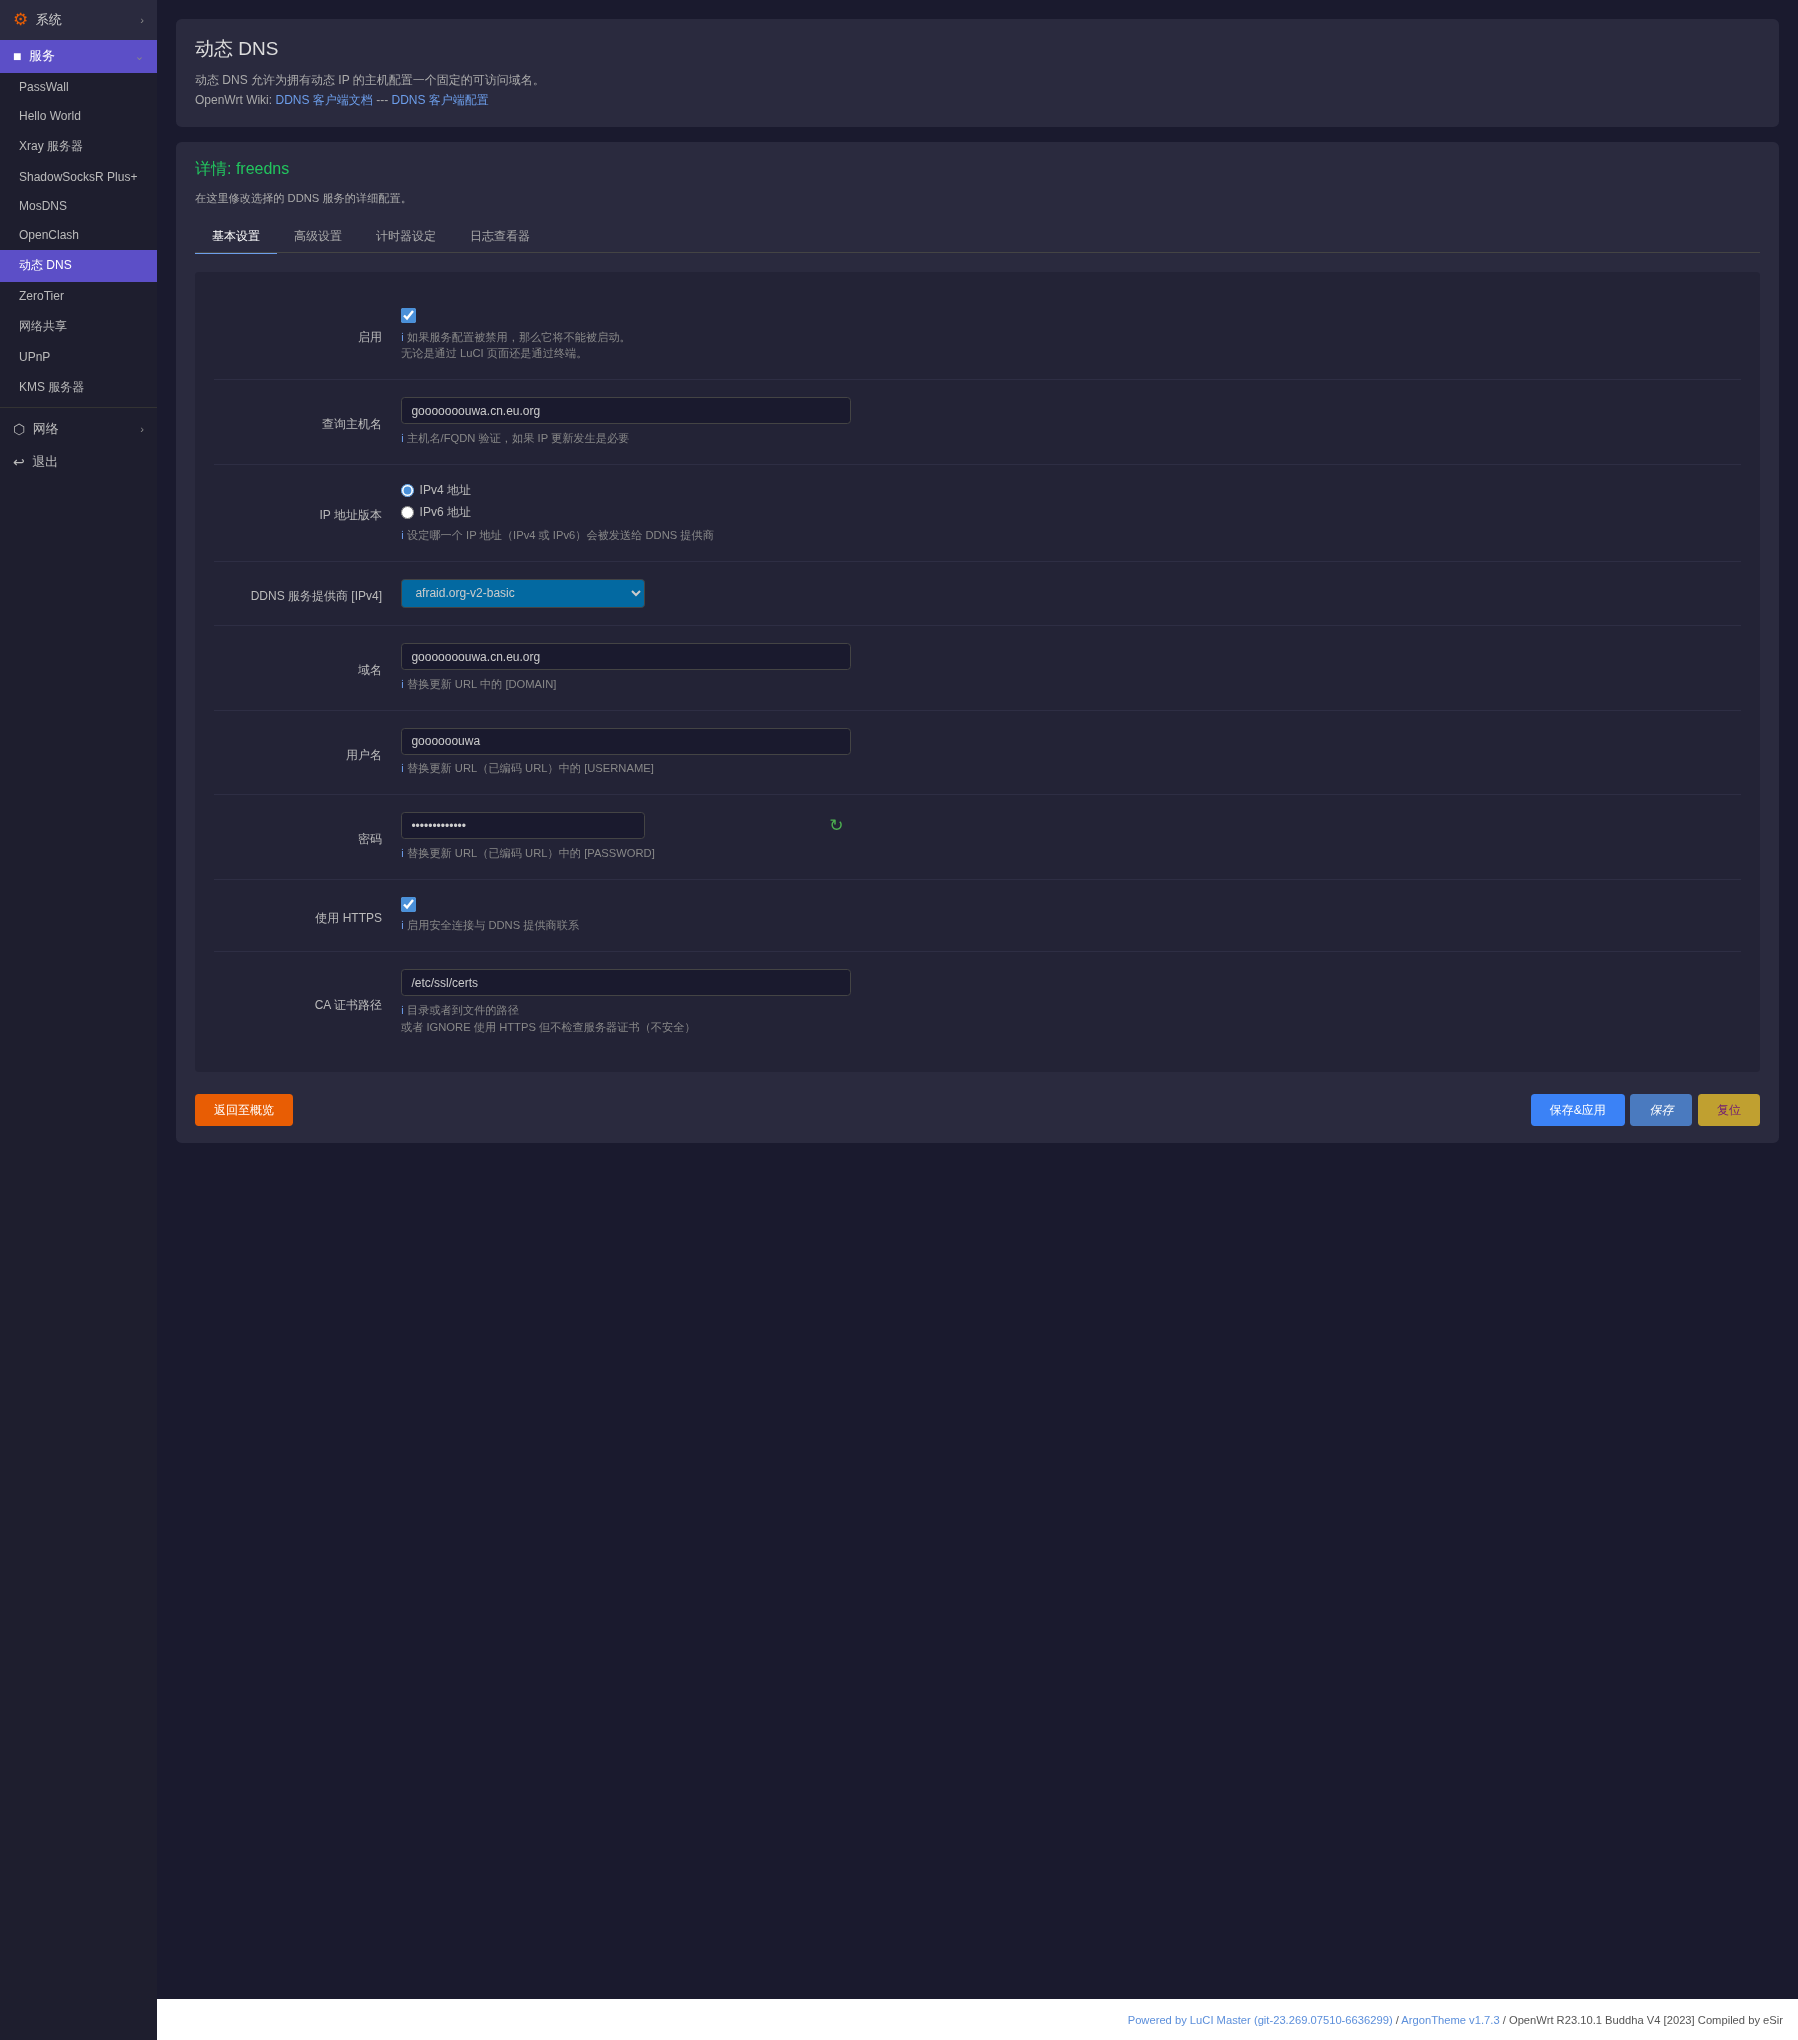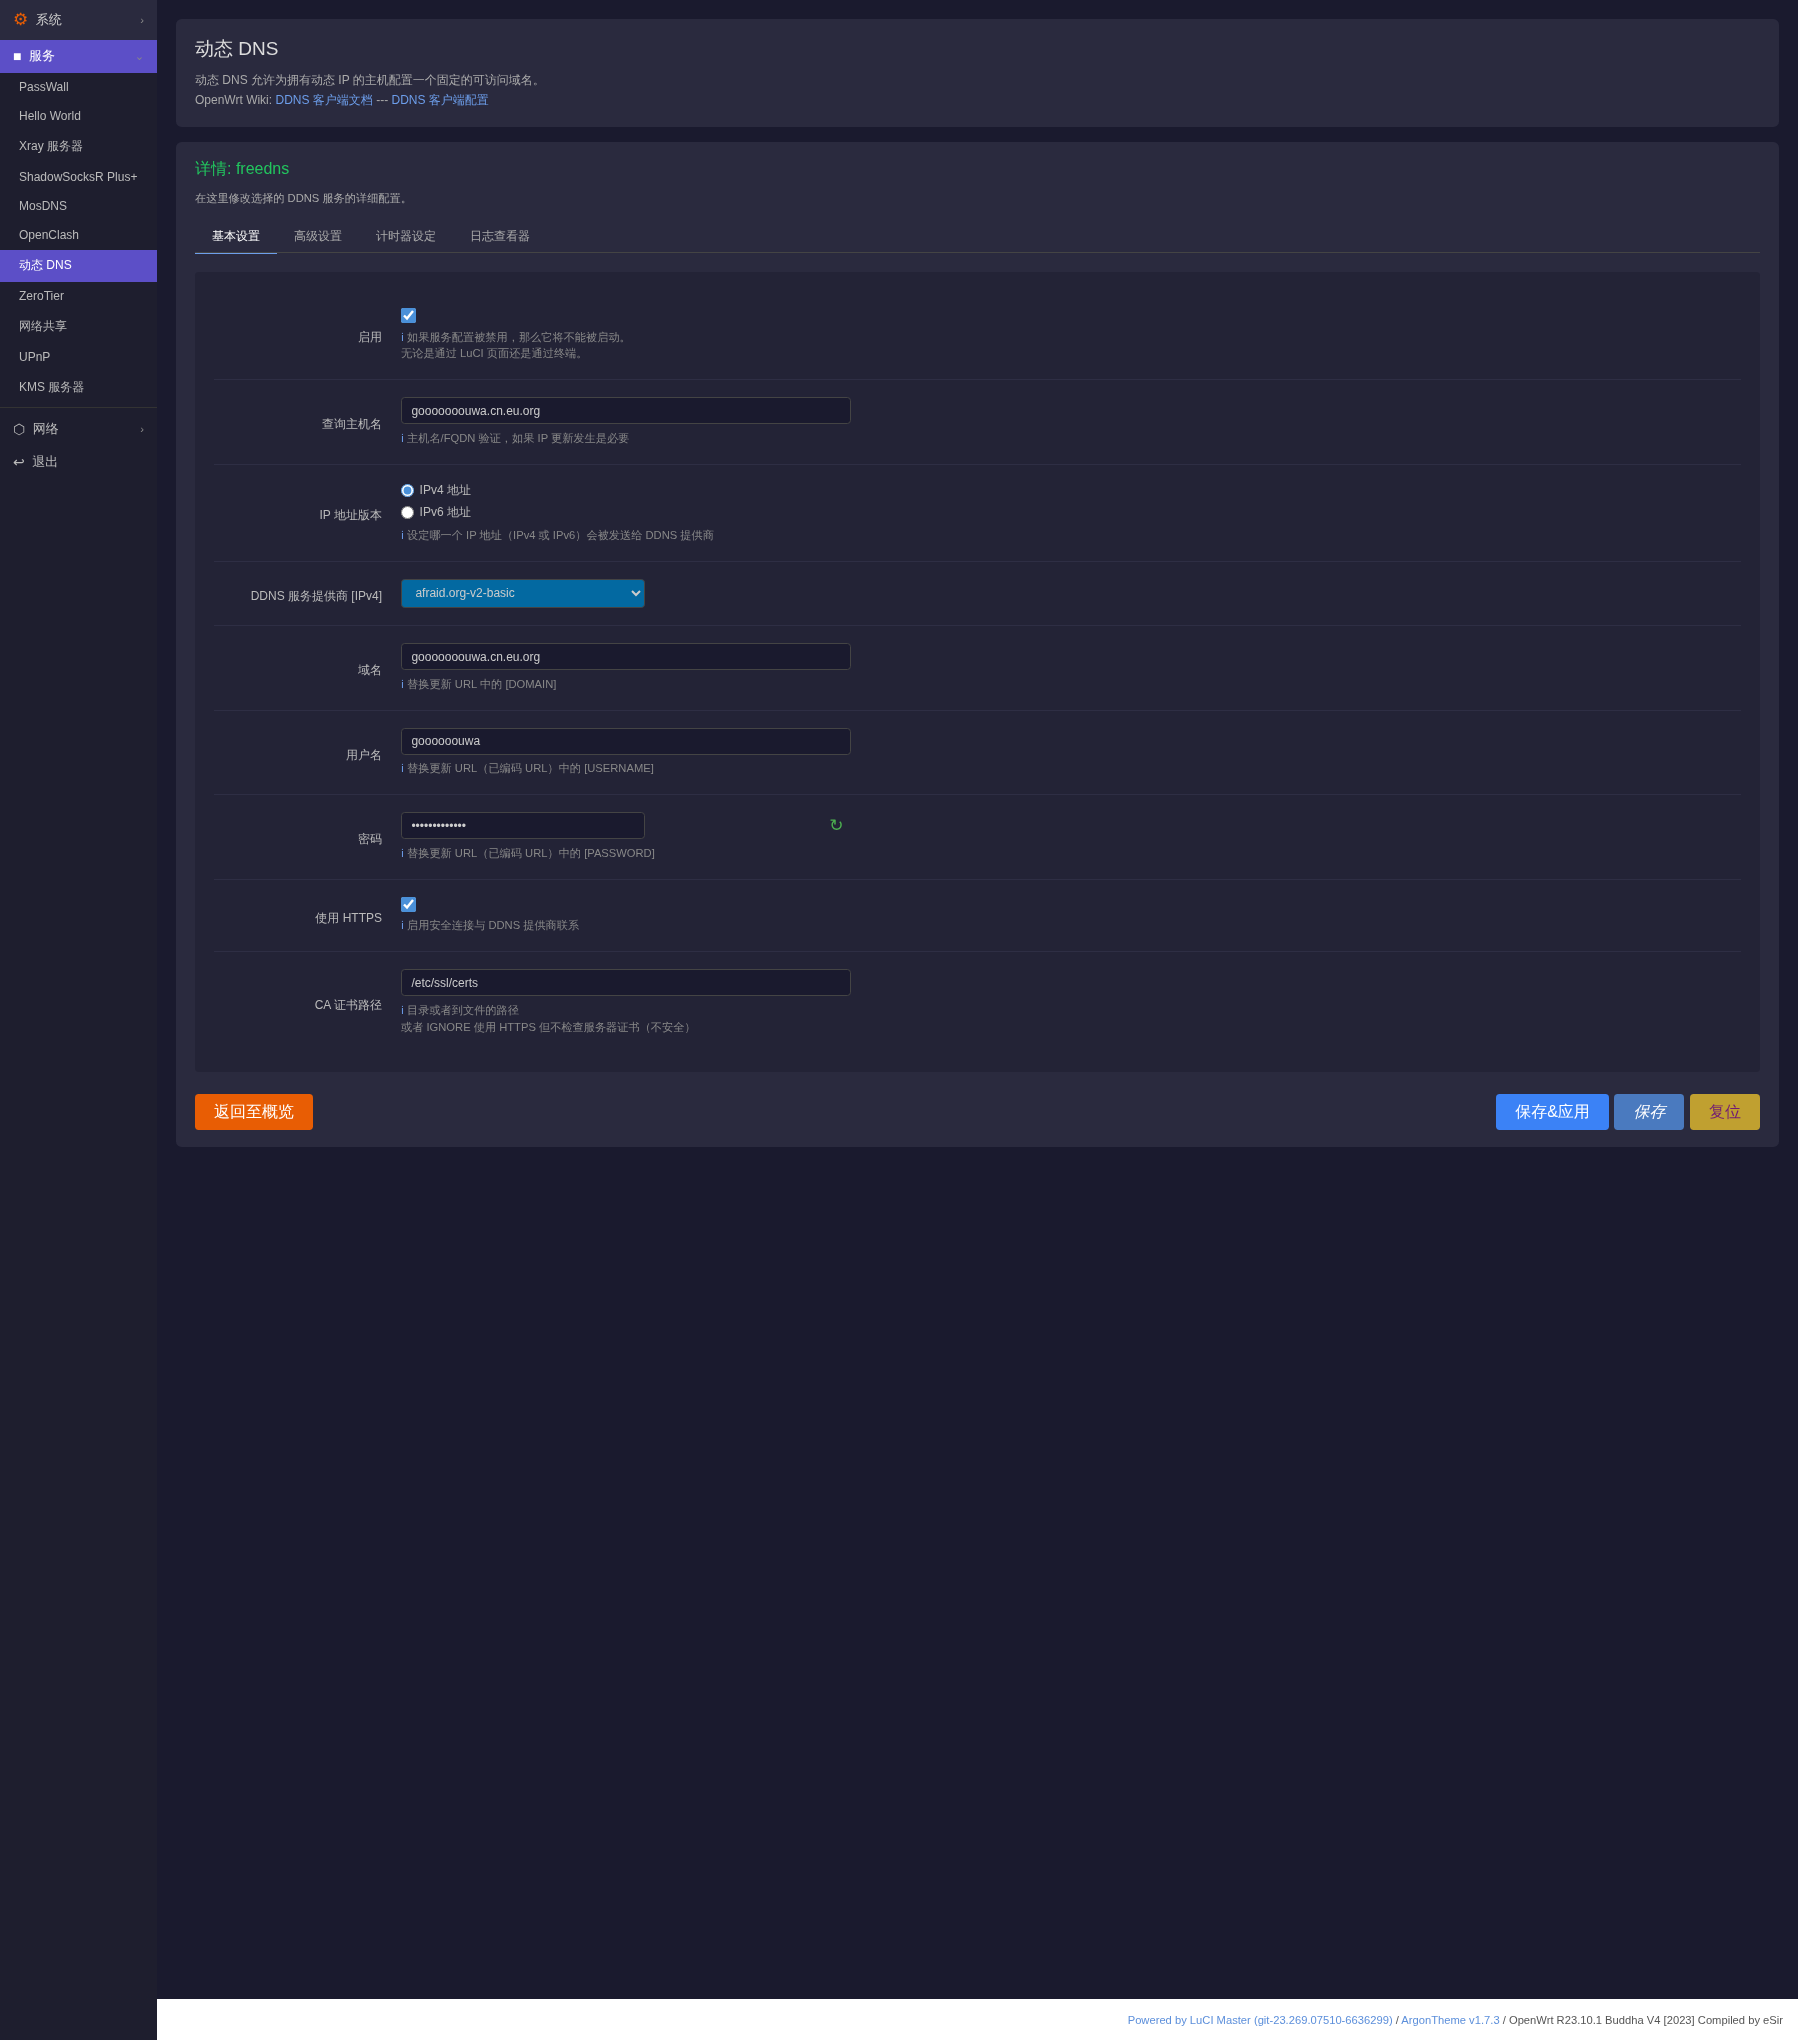--- a/index.html
+++ b/index.html
@@ -258,7 +258,7 @@
       padding: 7.5px 19px;
       border-radius: 3.7px;
       border: none;
-      font-size: 16px;
+      font-size: 12px;
       cursor: pointer;
       font-family: inherit;
     }

